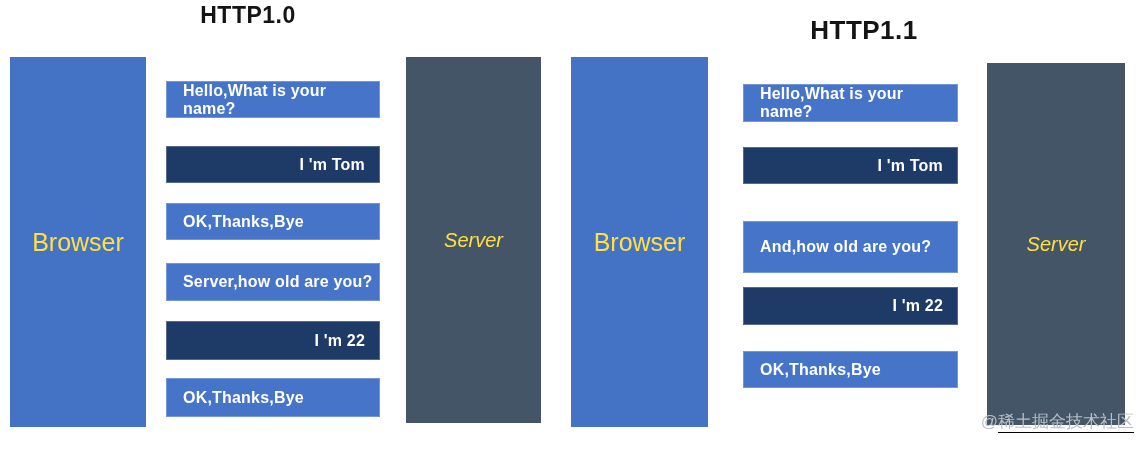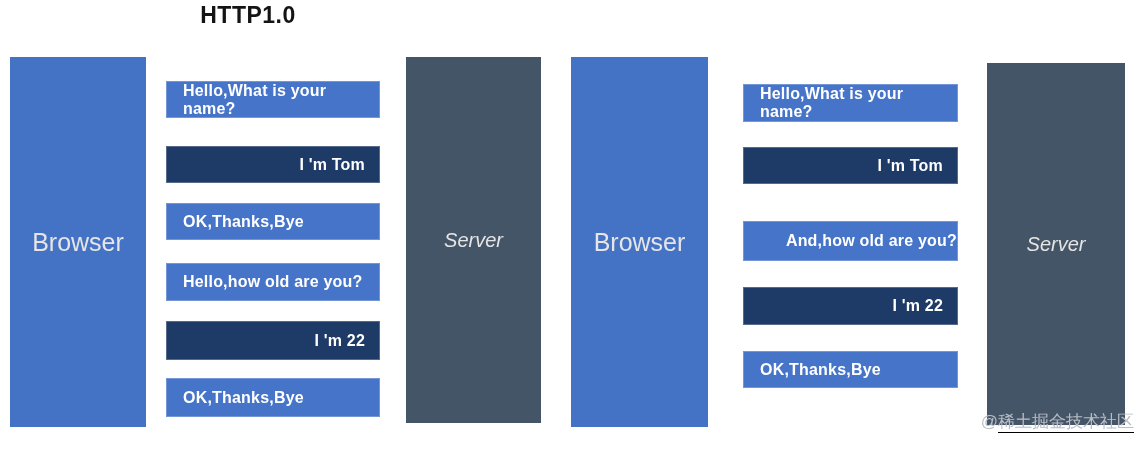--- a/index.html
+++ b/index.html
@@ -127,6 +127,7 @@
     <span>Server</span>
   </div>
 
+  <div id="title-http11" class="diagram-title">HTTP1.1</div>
 
   <div id="browser-2" class="col browser-col">
     <span>Browser</span>

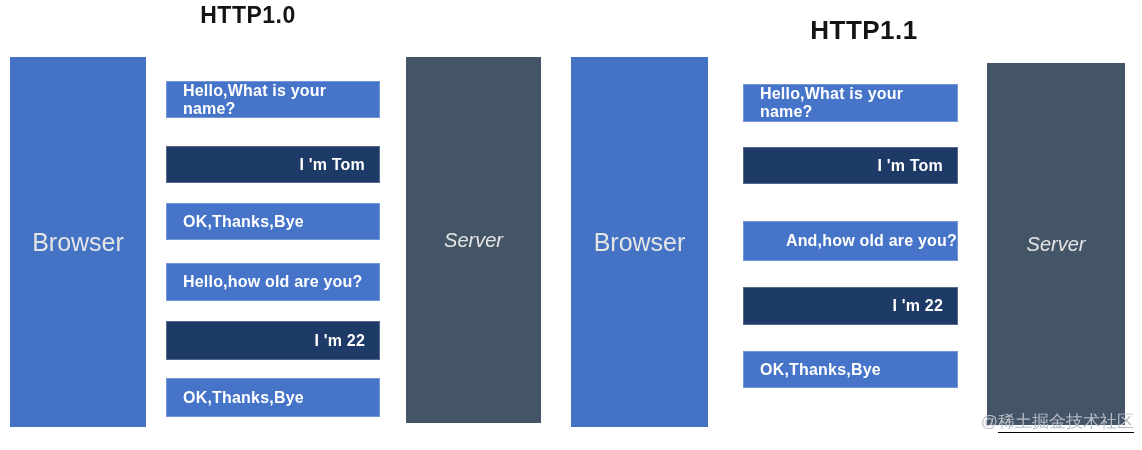--- a/index.html
+++ b/index.html
@@ -30,7 +30,7 @@
     display: flex;
     align-items: center;
     justify-content: center;
-    color: #e5e5e5;
+    color: #fde047;
     box-sizing: border-box;
   }
   .browser-col { background: var(--browser-blue, #4472c4); font-size: 25px; }

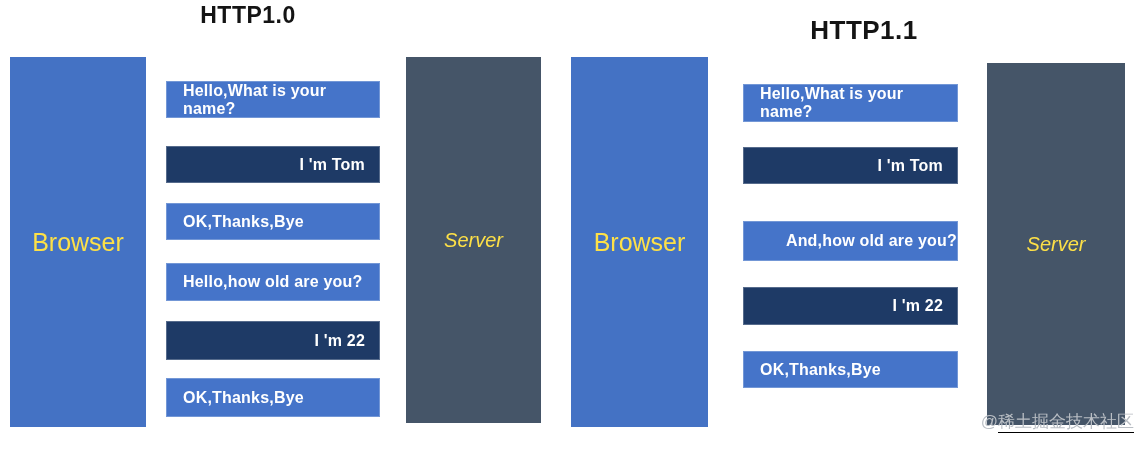--- a/index.html
+++ b/index.html
@@ -76,7 +76,7 @@
   .d2 { left: 743px; width: 215px; }
   #d2-m0 { top: 84px;  height: 38px; }
   #d2-m1 { top: 147px; height: 37px; }
-  #d2-m2 { top: 221px; height: 40px; justify-content: flex-end; }
+  #d2-m2 { top: 221px; height: 52px; }
   #d2-m3 { top: 287px; height: 38px; }
   #d2-m4 { top: 351px; height: 37px; }
 

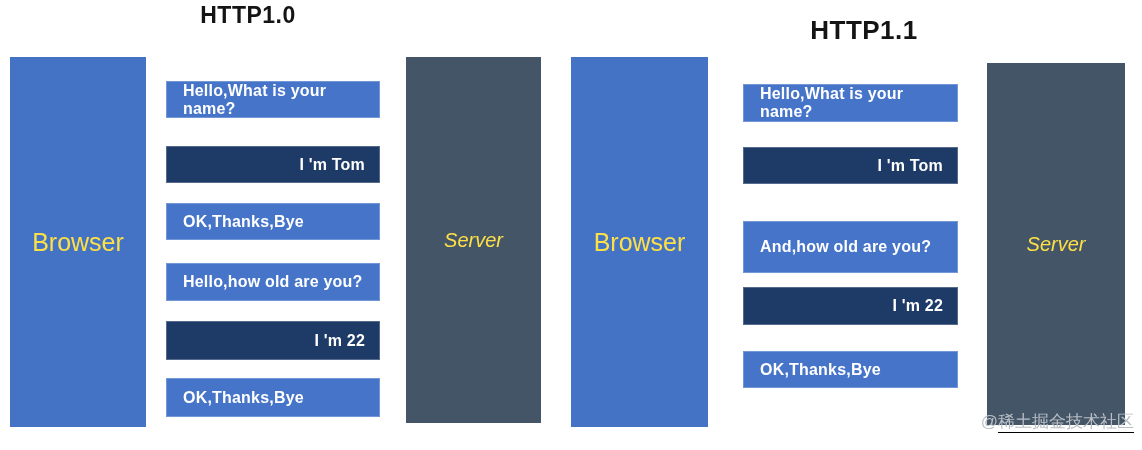--- a/index.html
+++ b/index.html
@@ -114,7 +114,7 @@
     <span>OK,Thanks,Bye</span>
   </div>
   <div id="d1-m3" class="msg d1 from-browser">
-    <span>Hello,how old are you?</span>
+    <span>Server,how old are you?</span>
   </div>
   <div id="d1-m4" class="msg d1 from-server">
     <span>I 'm 22</span>

